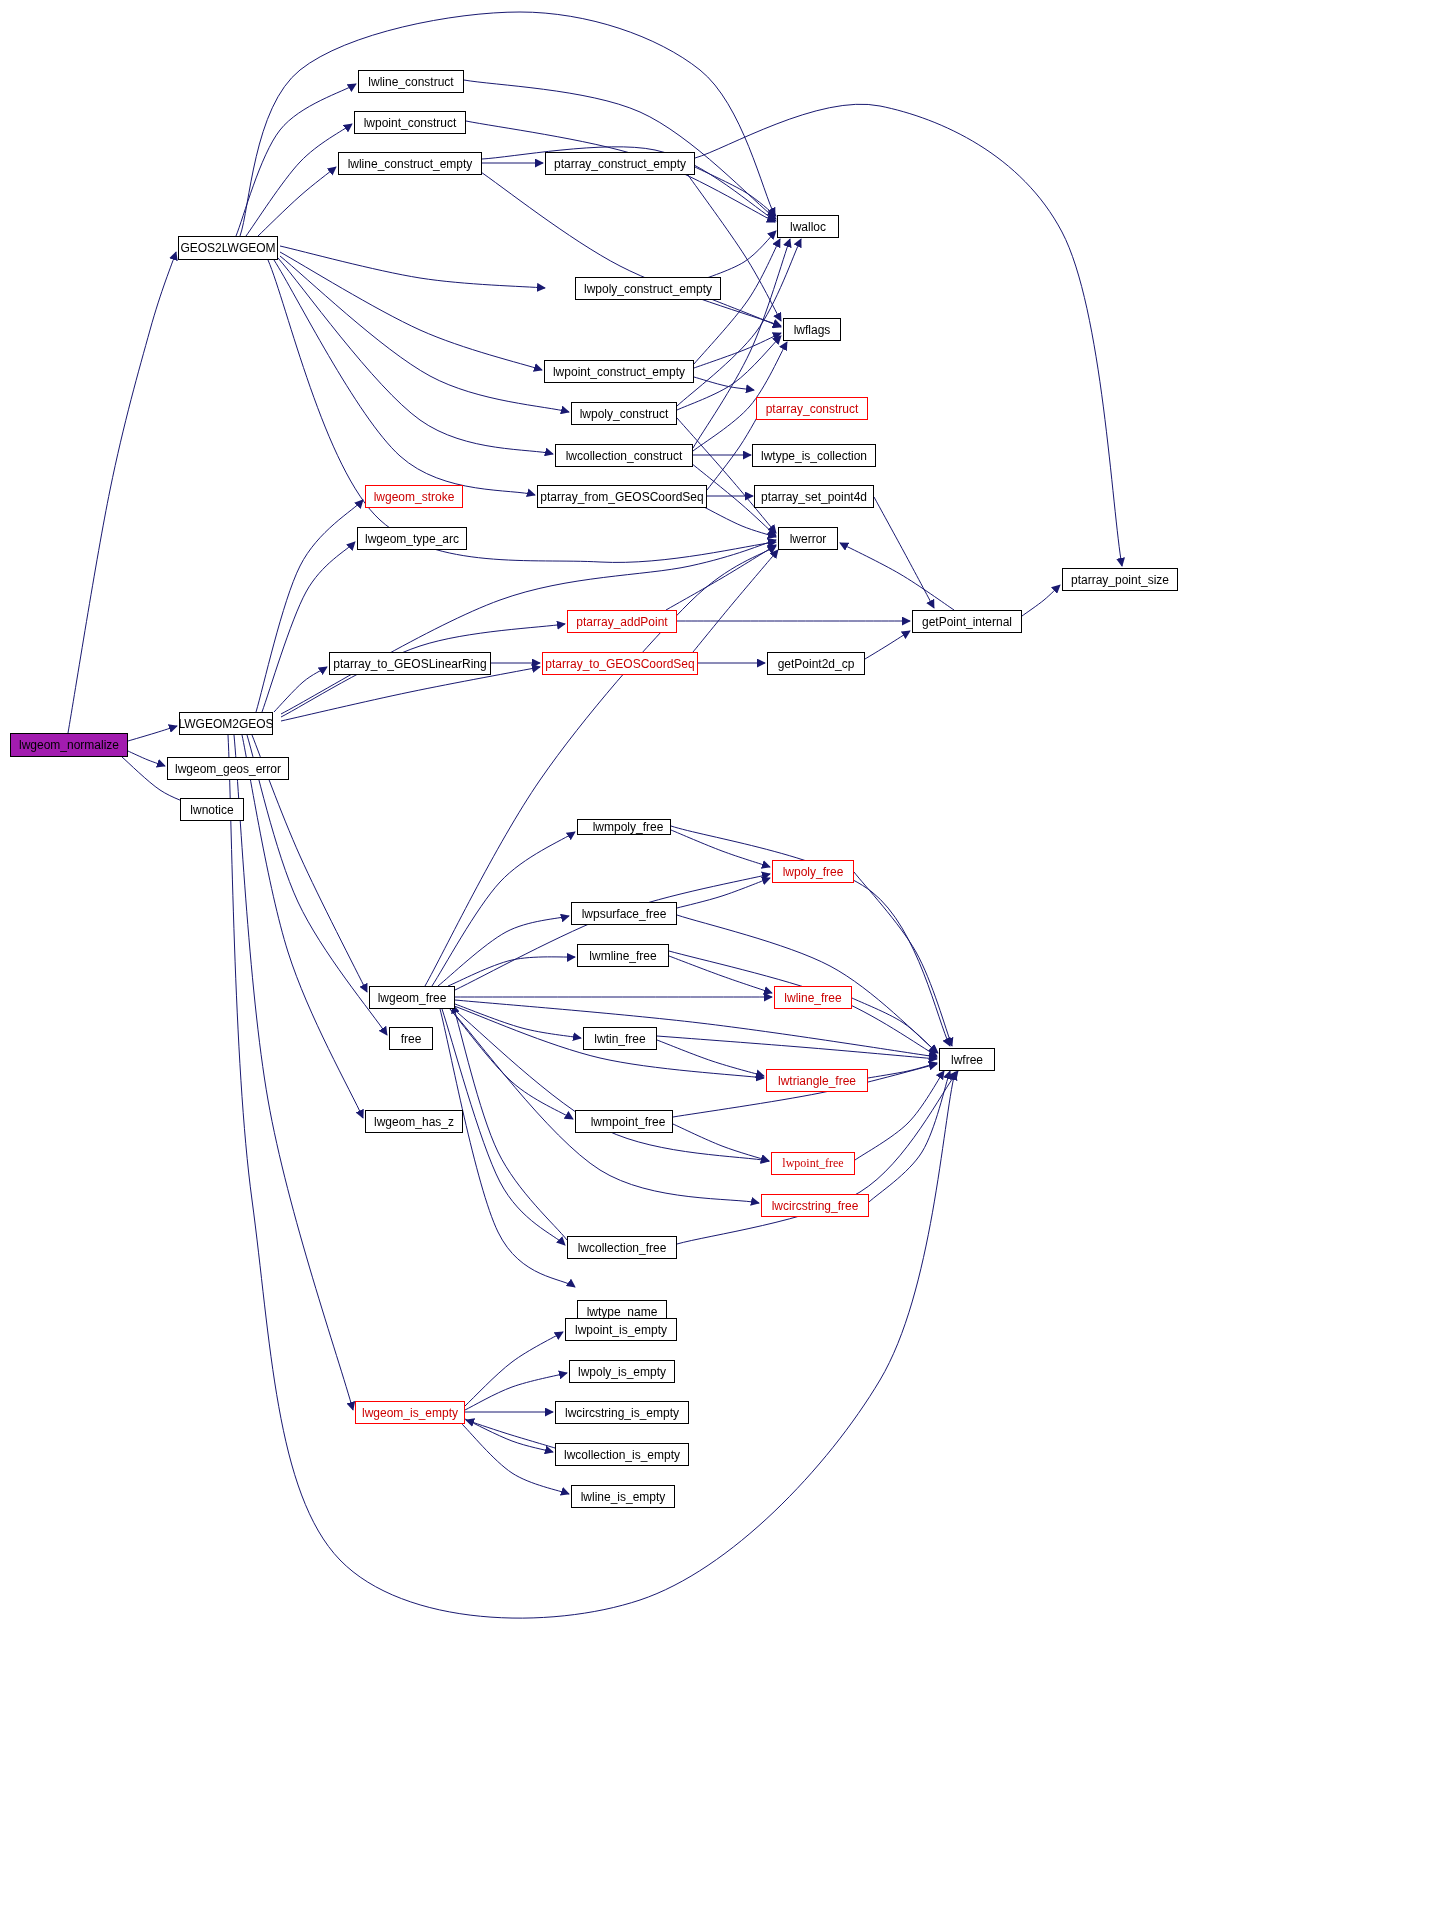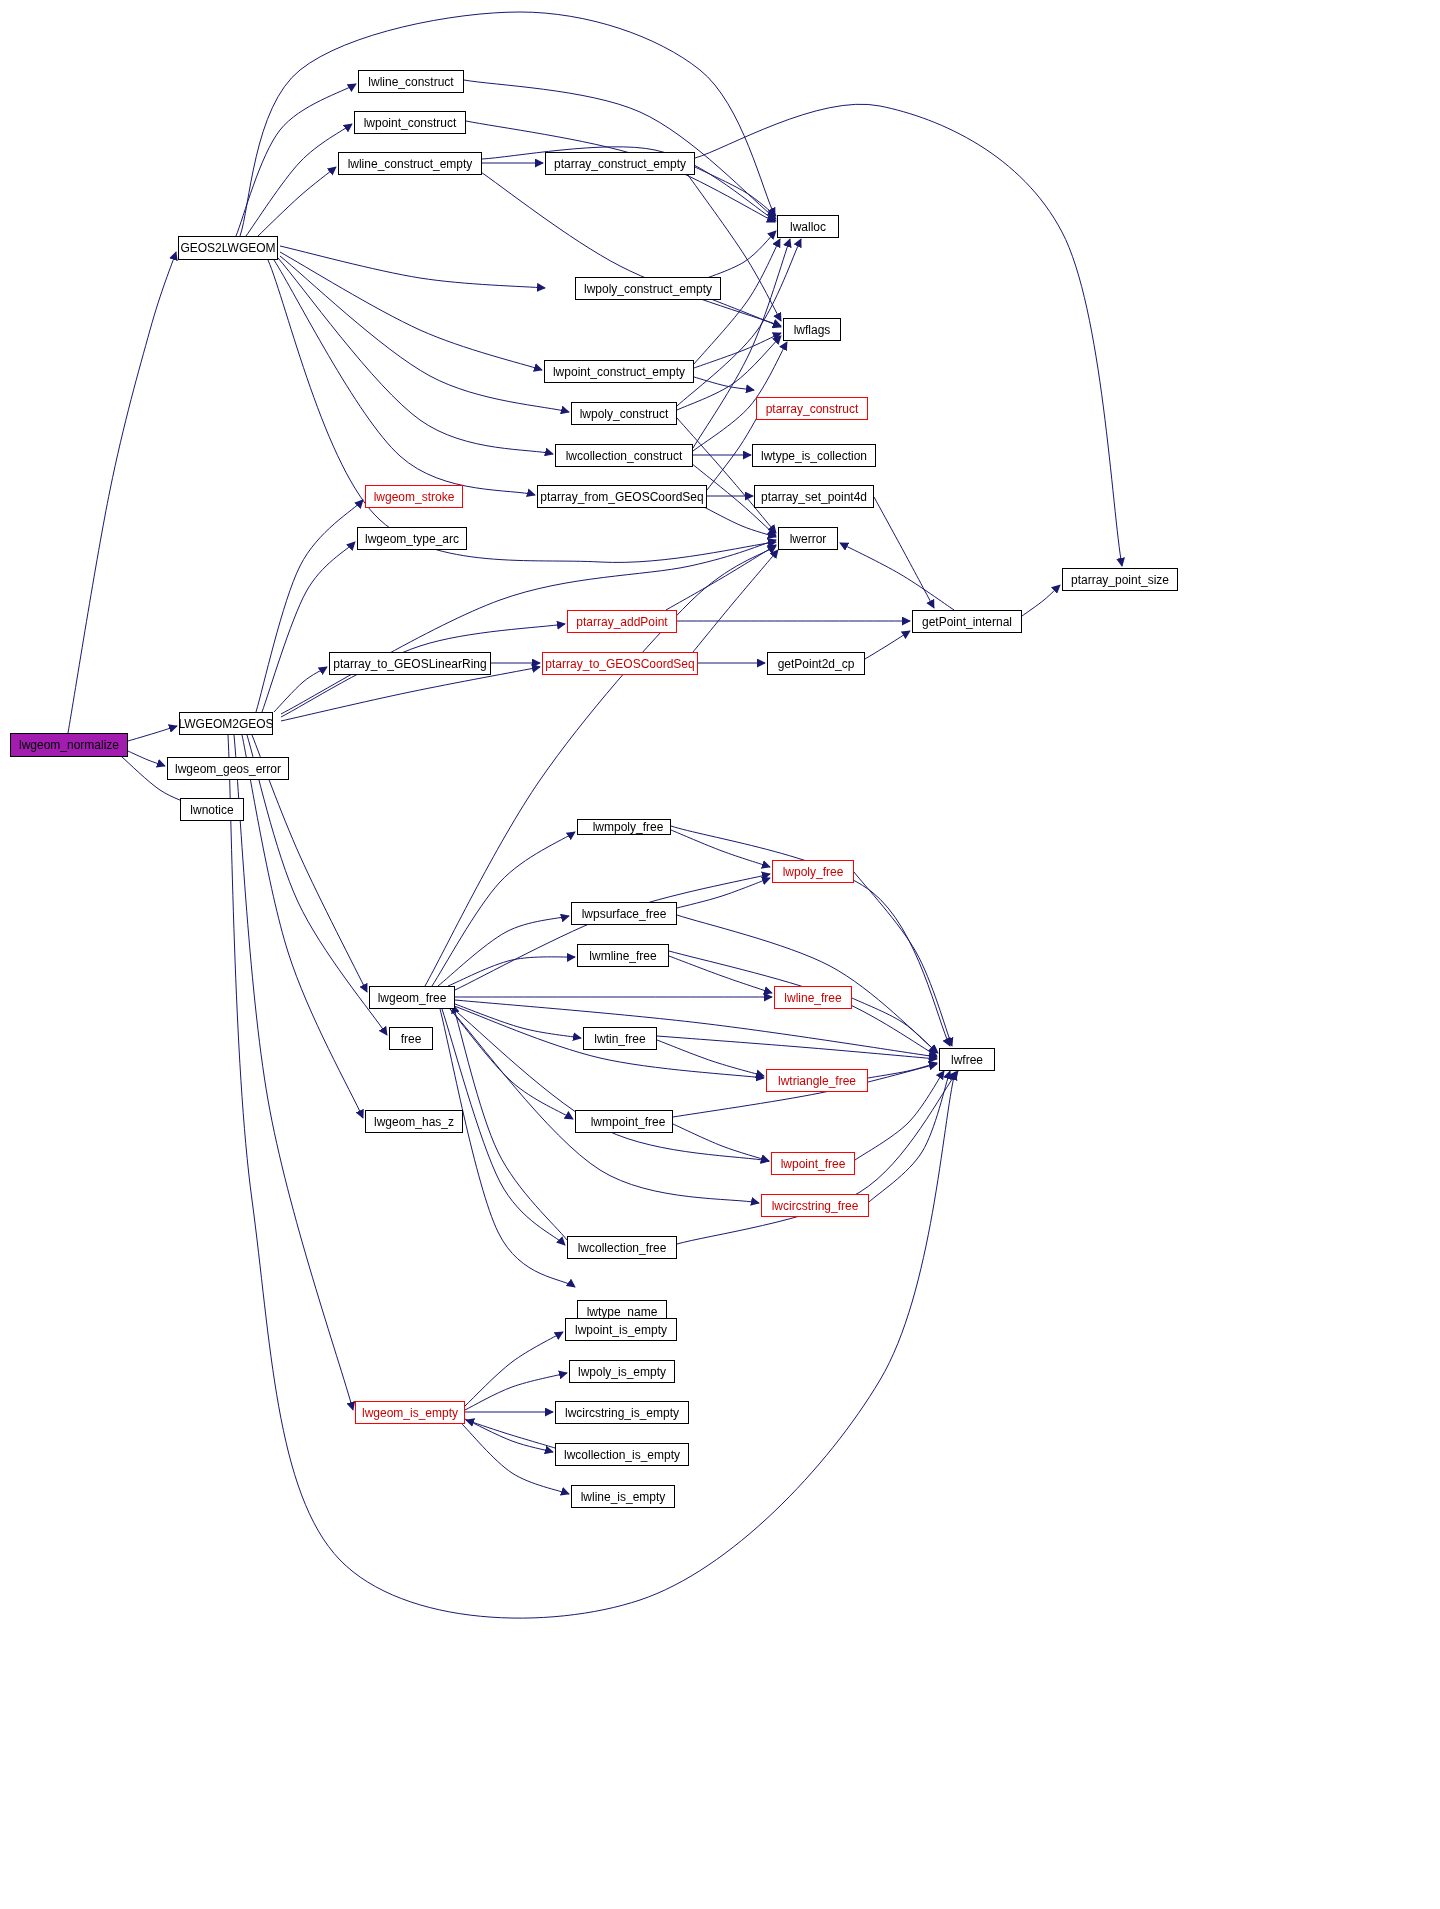--- a/index.html
+++ b/index.html
@@ -178,7 +178,7 @@
       <div class="node red" style="left: 766px; top: 1069px; width: 102px; height: 23px;">lwtriangle_free</div>
       <div class="node" style="left: 365px; top: 1110px; width: 98px; height: 23px;">lwgeom_has_z</div>
       <div class="node" style="left: 575px; top: 1110px; width: 98px; height: 23px; padding-left: 8px;">lwmpoint_free</div>
-      <div class="node red" style="left: 771px; top: 1152px; width: 84px; height: 23px;">lwpoint_free</div>
+      <div class="node red" style="left: 771px; top: 1152px; width: 84px; height: 23px; font-family: Liberation Serif, serif;">lwpoint_free</div>
       <div class="node red" style="left: 761px; top: 1194px; width: 108px; height: 23px;">lwcircstring_free</div>
       <div class="node" style="left: 567px; top: 1236px; width: 110px; height: 23px;">lwcollection_free</div>
       <div class="node" style="left: 577px; top: 1300px; width: 90px; height: 23px;">lwtype_name</div>

